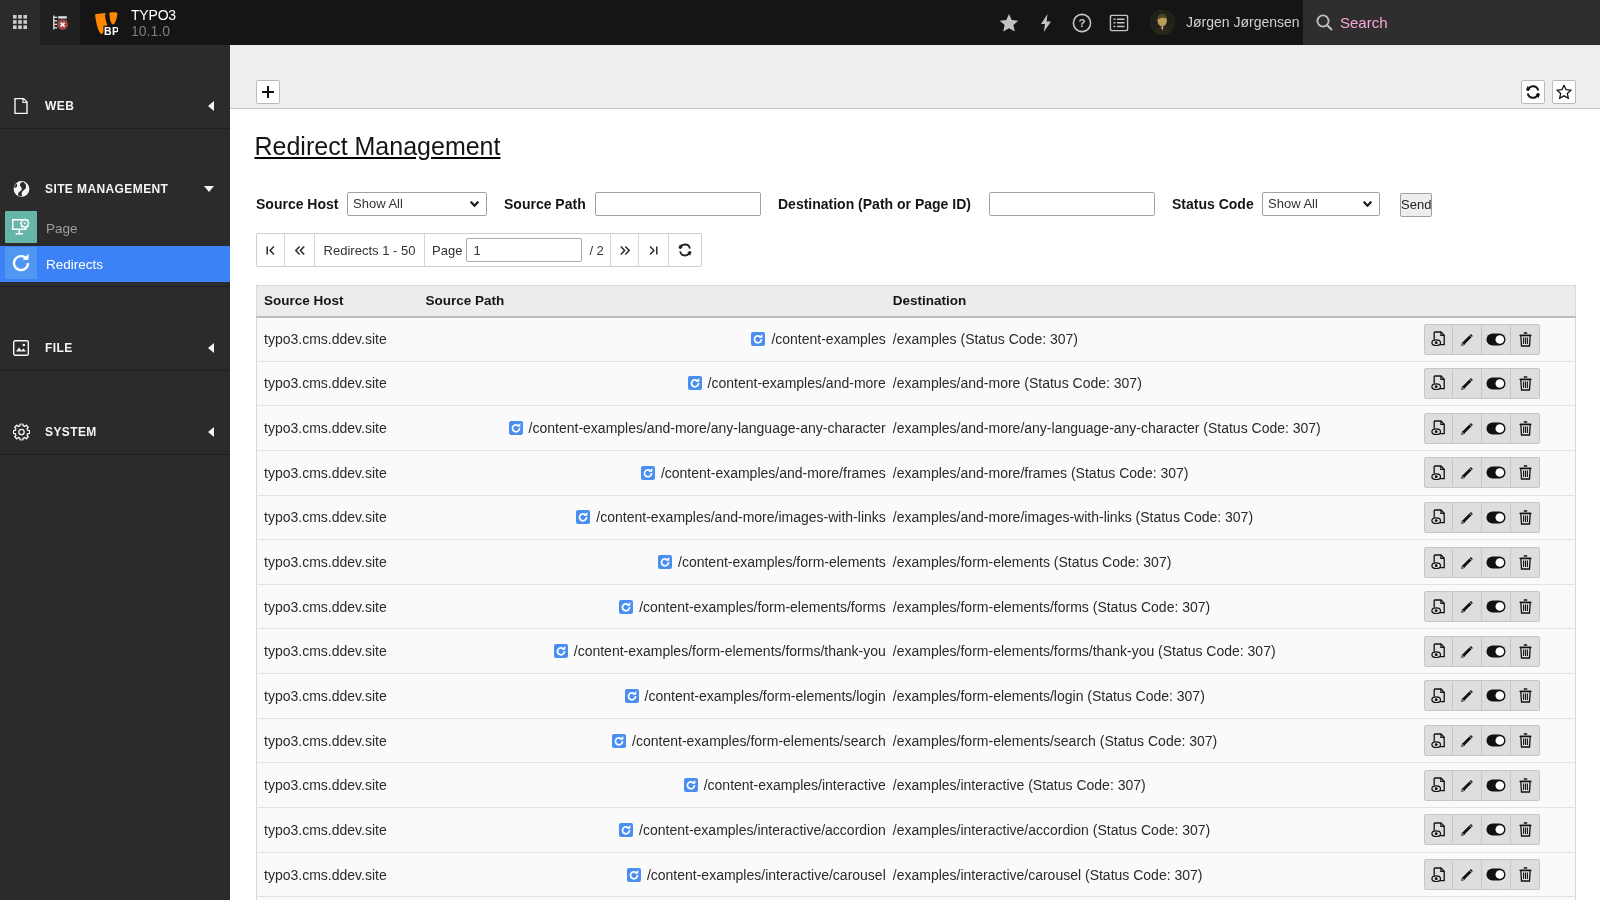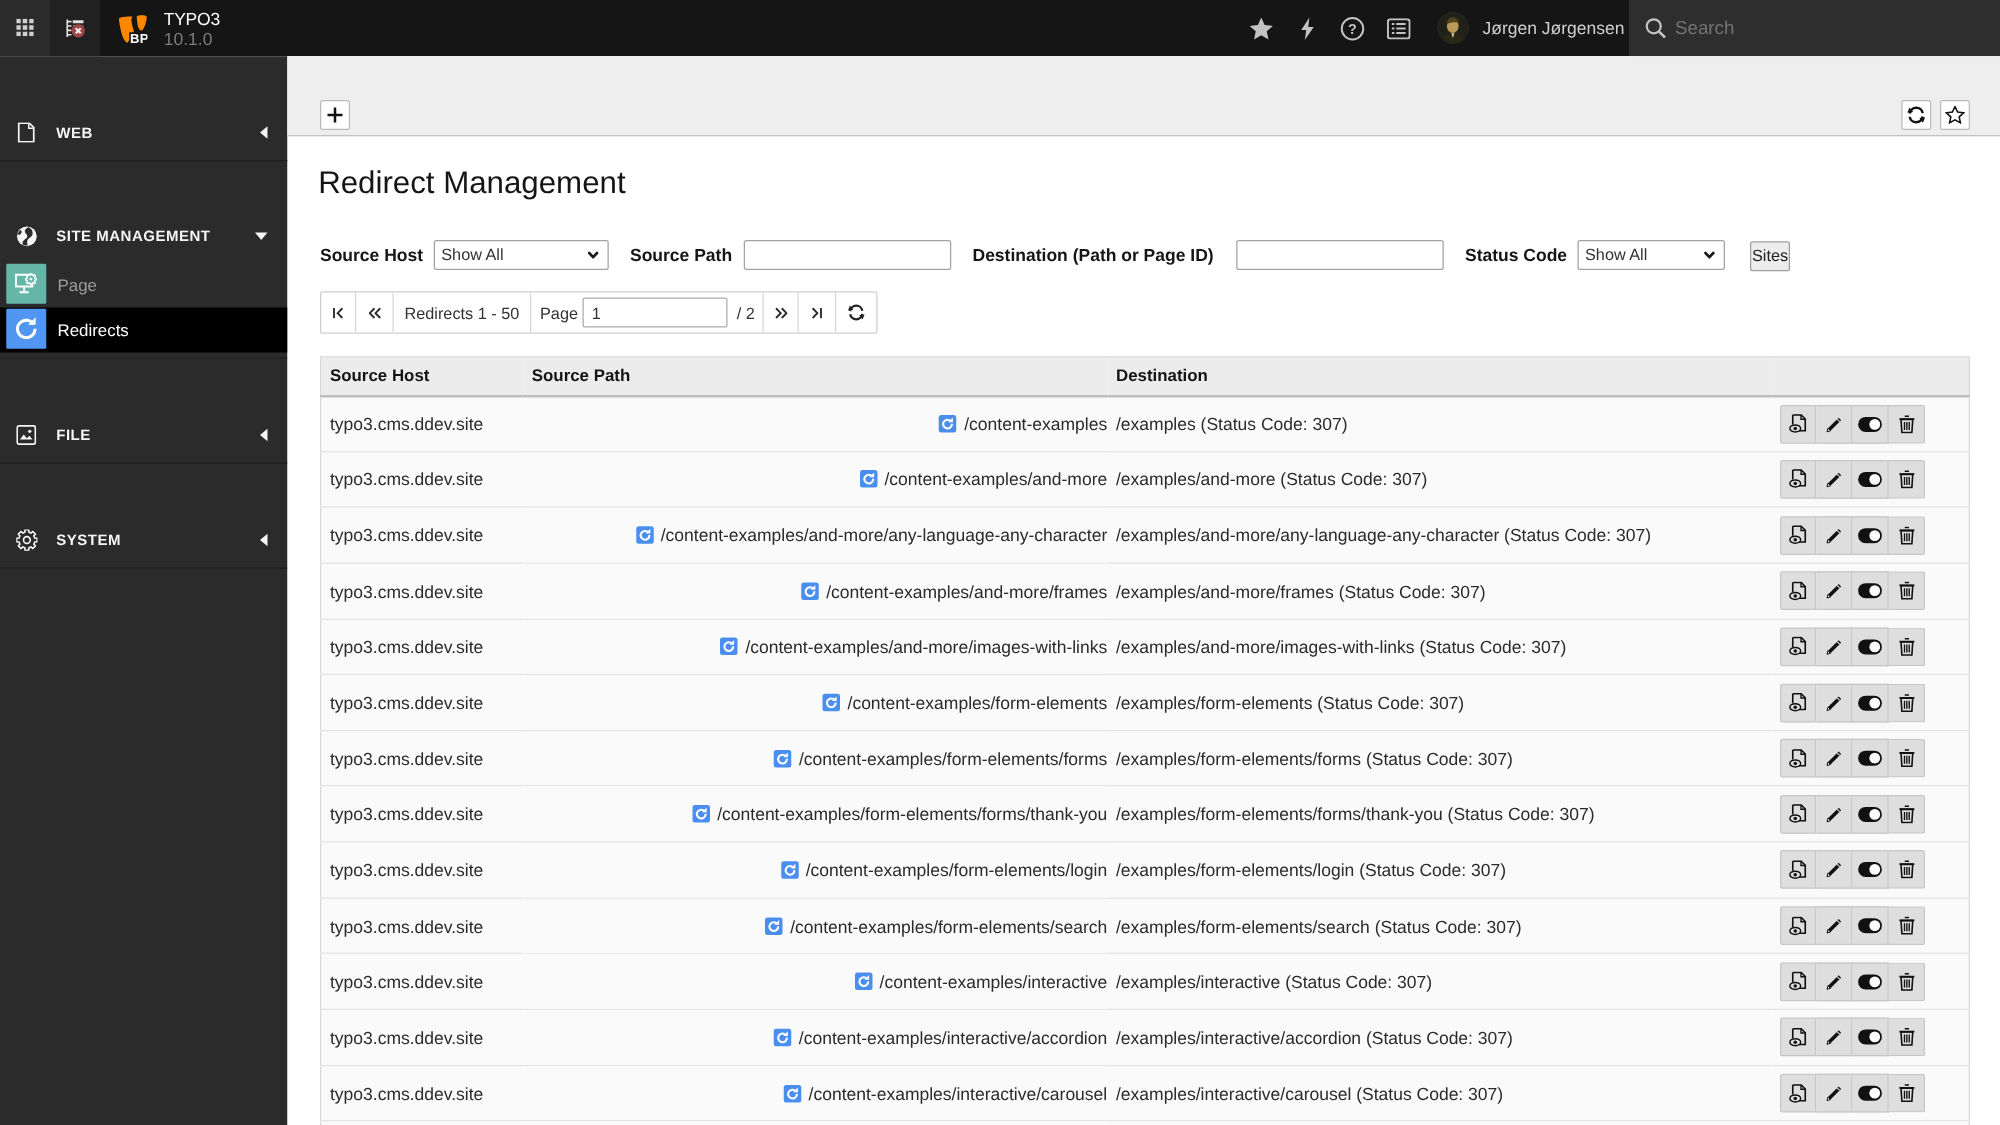--- a/index.html
+++ b/index.html
@@ -19,7 +19,7 @@
   background:radial-gradient(circle at 45% 40%, #9a8a52 0 18%, #5d5436 40%, #23251c 75%); overflow:hidden;}
 #uname { position:absolute; left:1186px; top:0; height:45px; line-height:45px; color:#d0d0d0; font-size:14px; }
 #searchbar { position:absolute; left:1303px; top:0; width:297px; height:45px; background:#2e2e2e; }
-#searchtxt { position:absolute; left:1340px; top:0; height:45px; line-height:45px; color:#737373; font-size:15px; }
+#searchtxt { position:absolute; left:1340px; top:0; height:45px; line-height:45px; color:#f9a8d4; font-size:15px; }
 
 
 #sidebar { position:absolute; left:0; top:45px; width:230px; height:855px; background:#2b2b2b; }

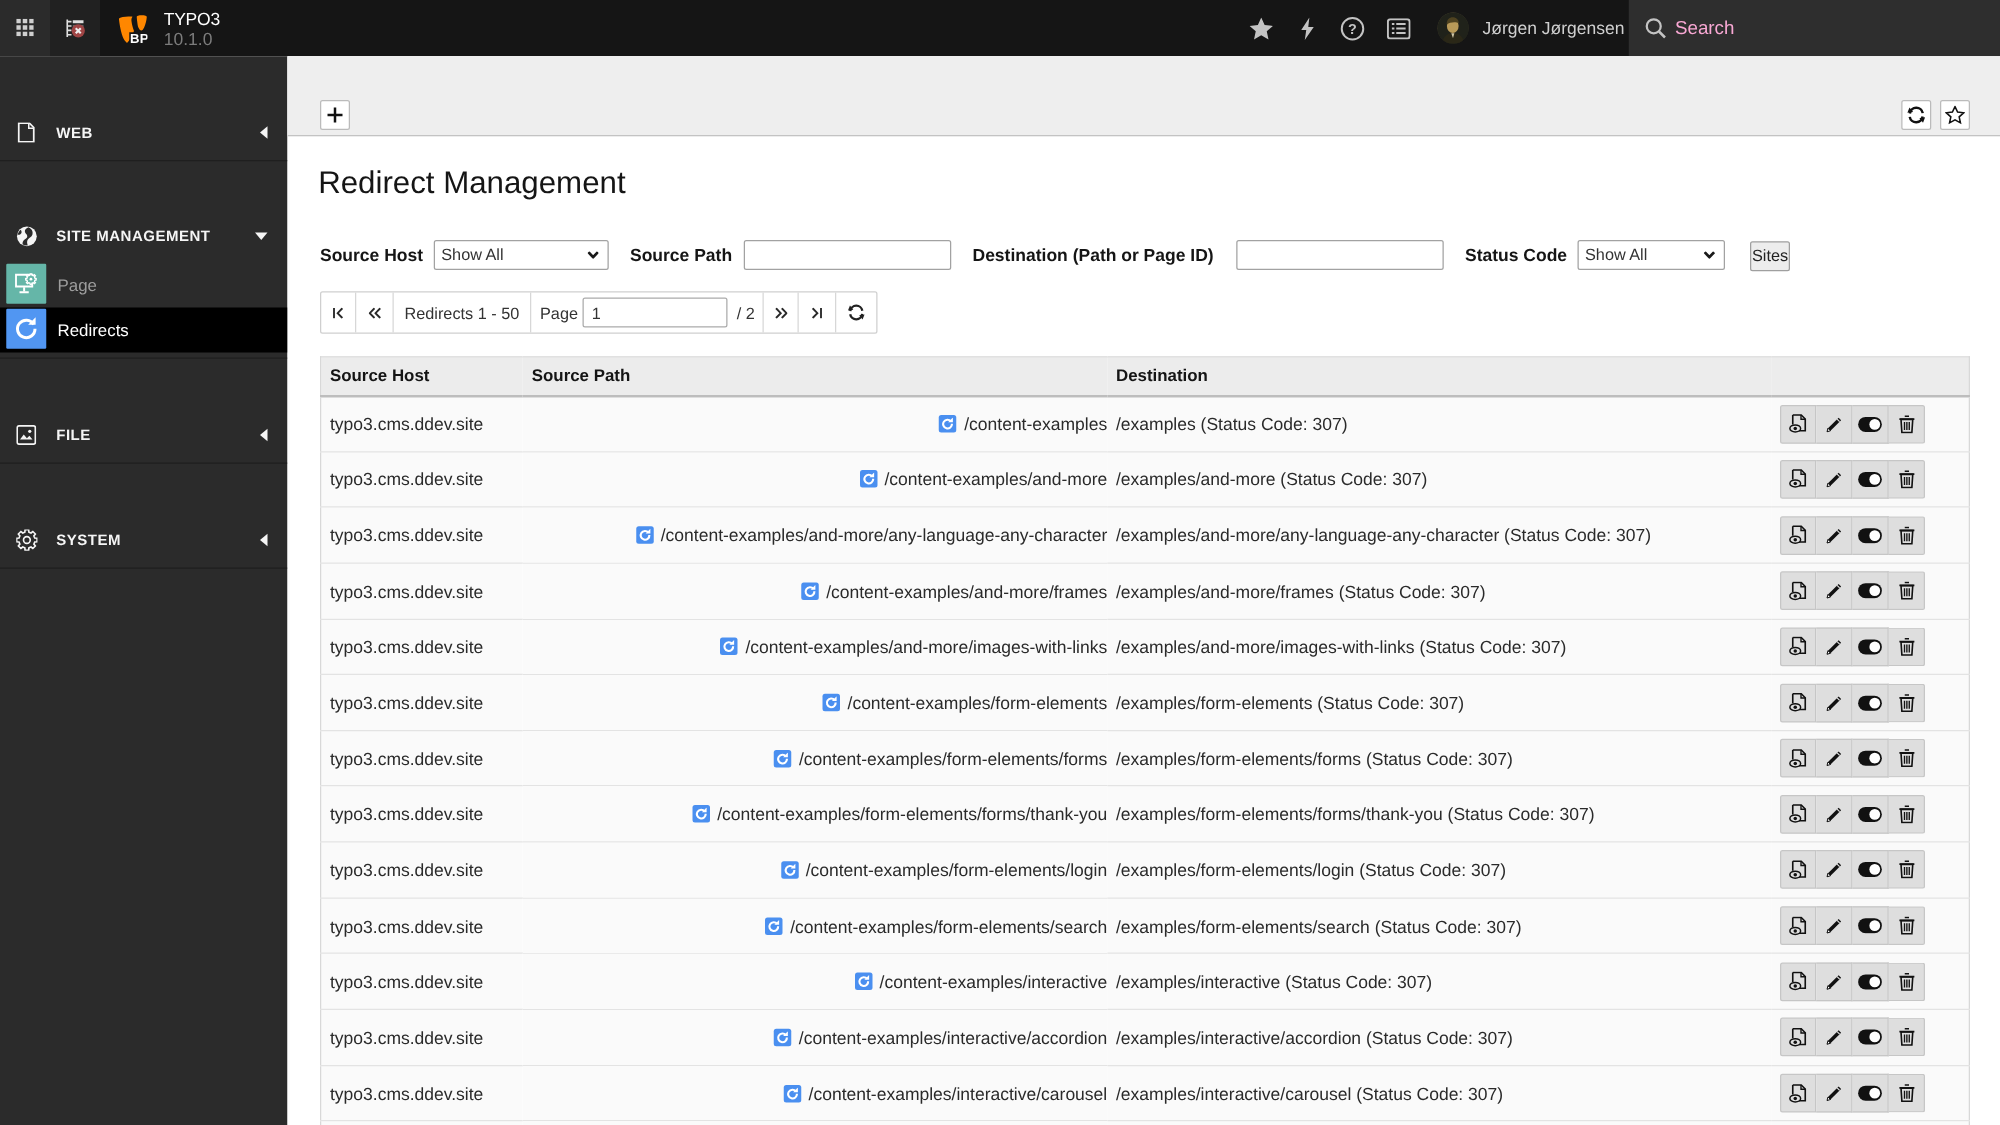--- a/index.html
+++ b/index.html
@@ -49,7 +49,7 @@
 #btn-reload { left:1291px; }
 #btn-star { left:1322px; }
 
-#mbody { position:absolute; left:0; top:65px; width:1370px; }
+#mbody { position:absolute; left:0; top:65px; width:1370px;text-decoration:underline; }
 h1 { font-size:25px; font-weight:400; color:#151515; margin:21.5px 0 0 24.5px; letter-spacing:0; }
 
 

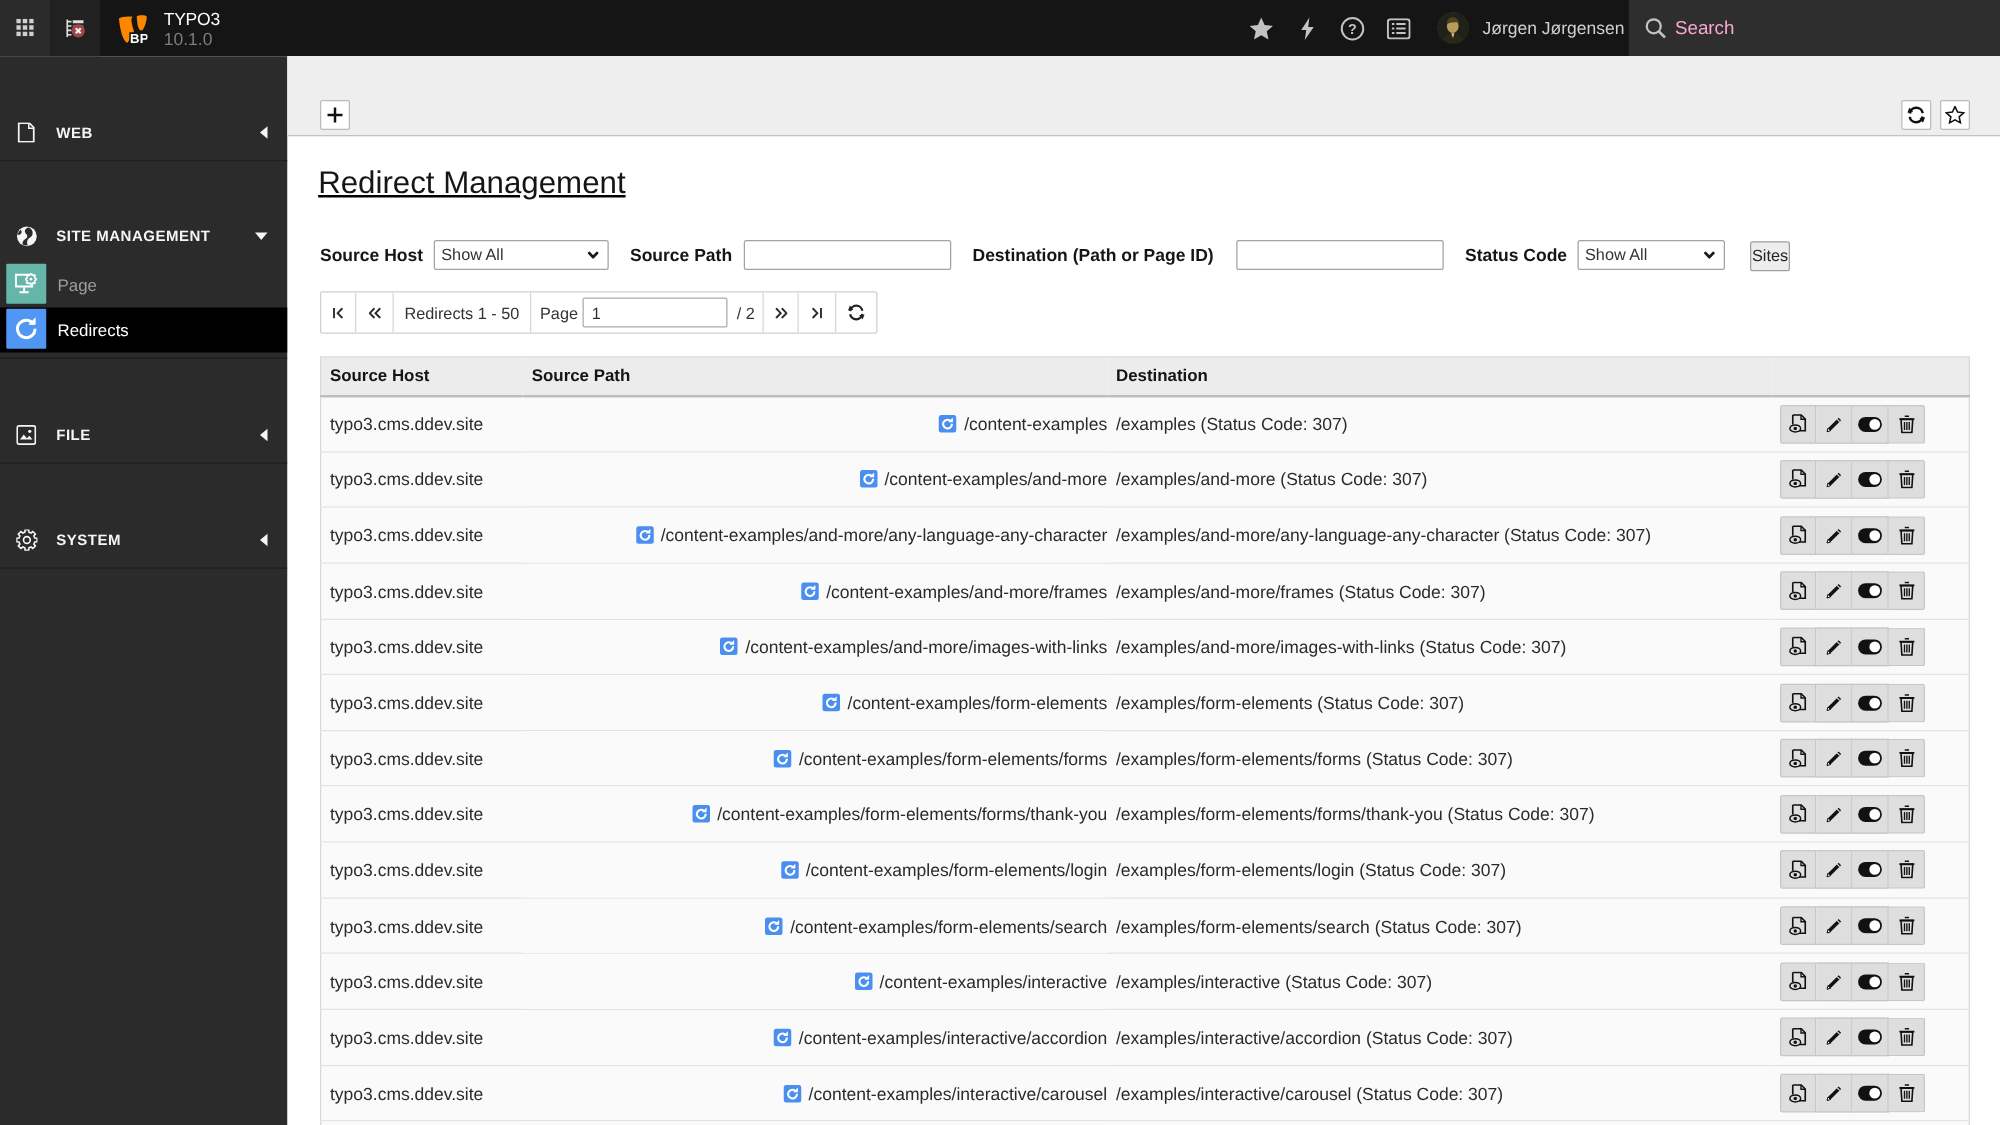--- a/index.html
+++ b/index.html
@@ -293,7 +293,7 @@
             <path d="M0.7 0.7 L4.5 4.7 L8.3 0.7" fill="none" stroke="#1a1a1a" stroke-width="2.2"></path>
           </svg>
       </span>
-      <span id="send">Sites</span>
+      <span id="send">Send</span>
     </div>
 
     <div id="pager">

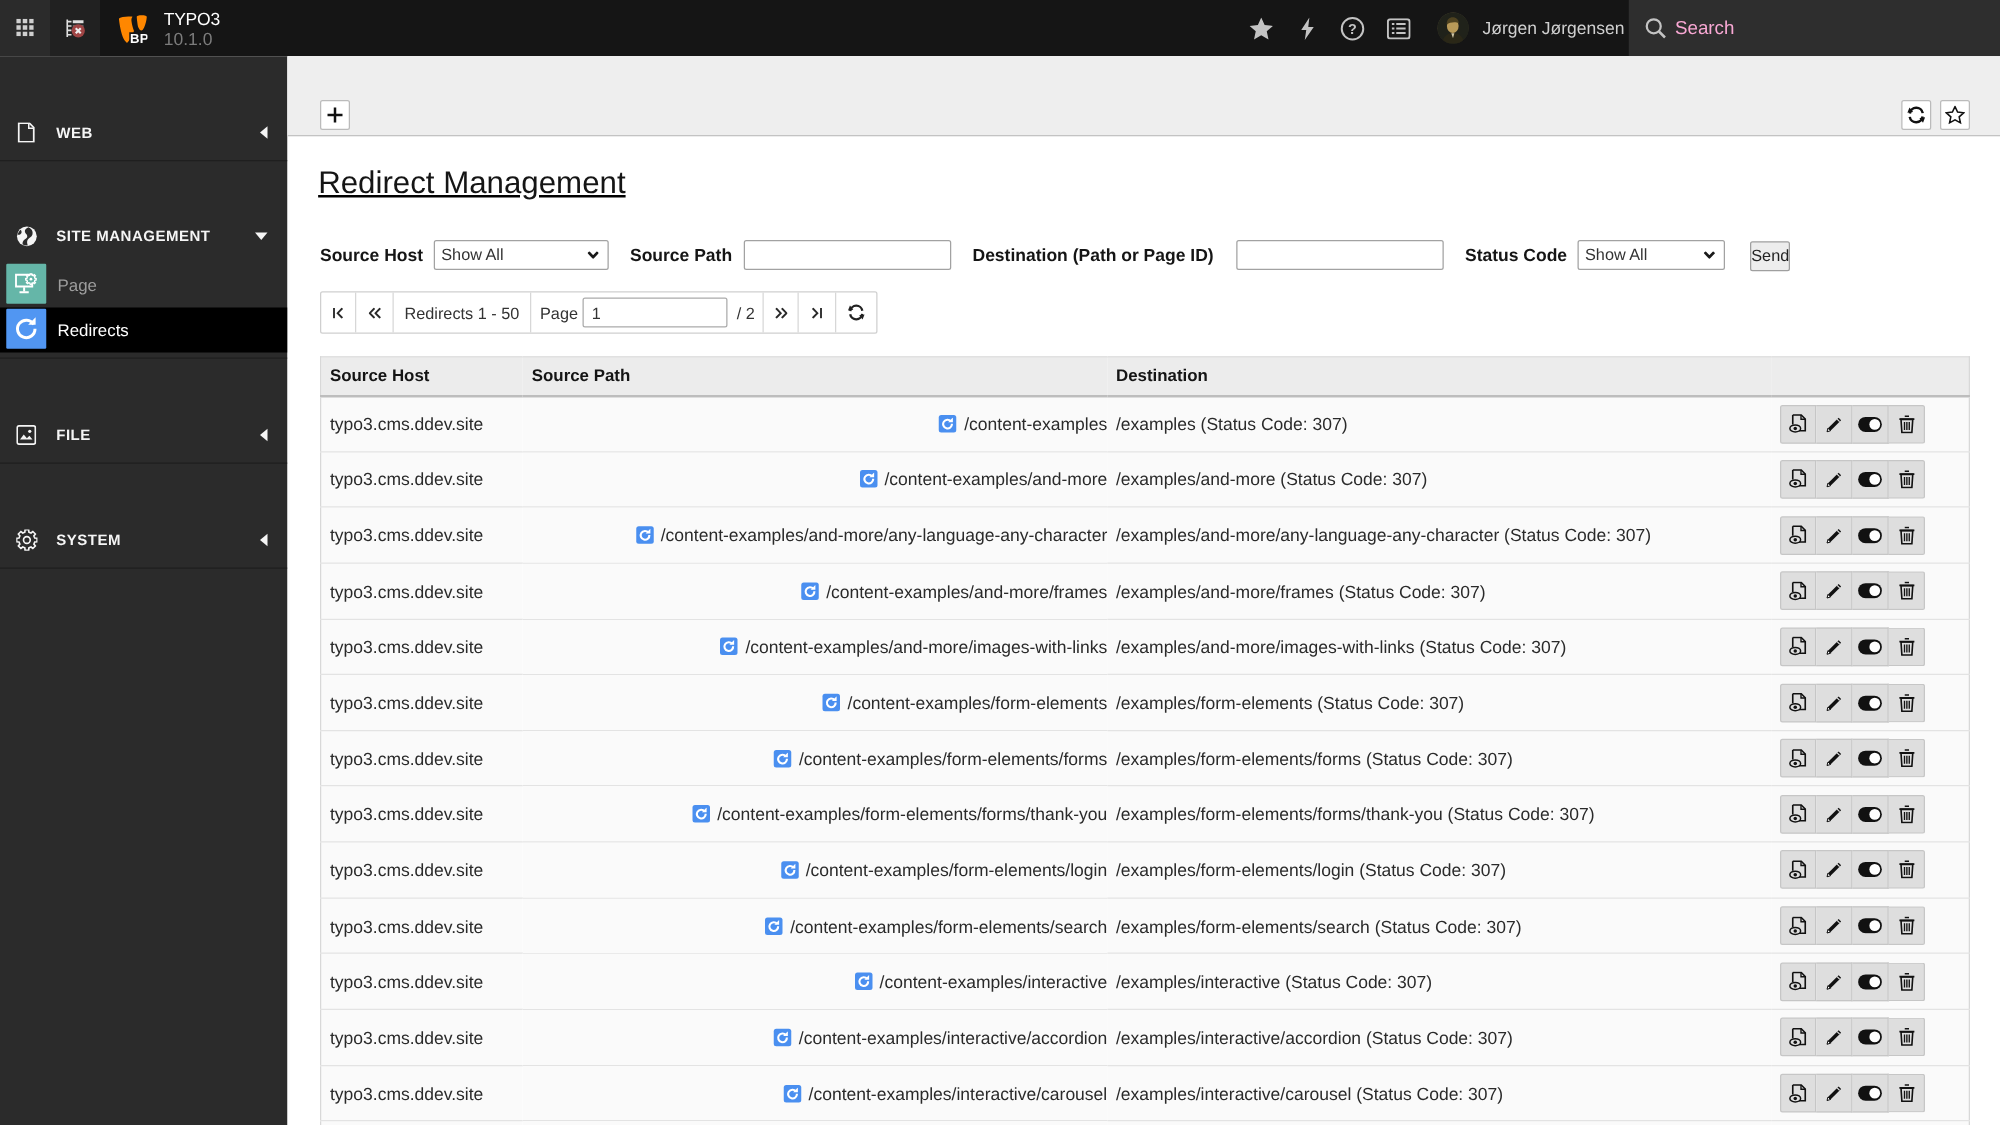--- a/index.html
+++ b/index.html
@@ -35,7 +35,7 @@
 .msub { position:relative; height:36px; }
 .msub .sicon { position:absolute; left:5px; top:1px; width:32px; height:32px; border-radius:1px; }
 .msub .slabel { position:absolute; left:46px; top:50%; transform:translateY(-50%); font-size:13.5px; }
-.msub.active { background:#000000; }
+.msub.active { background:#3b82f6; }
 .sub-wrap { padding-bottom:4px; }
 
 

